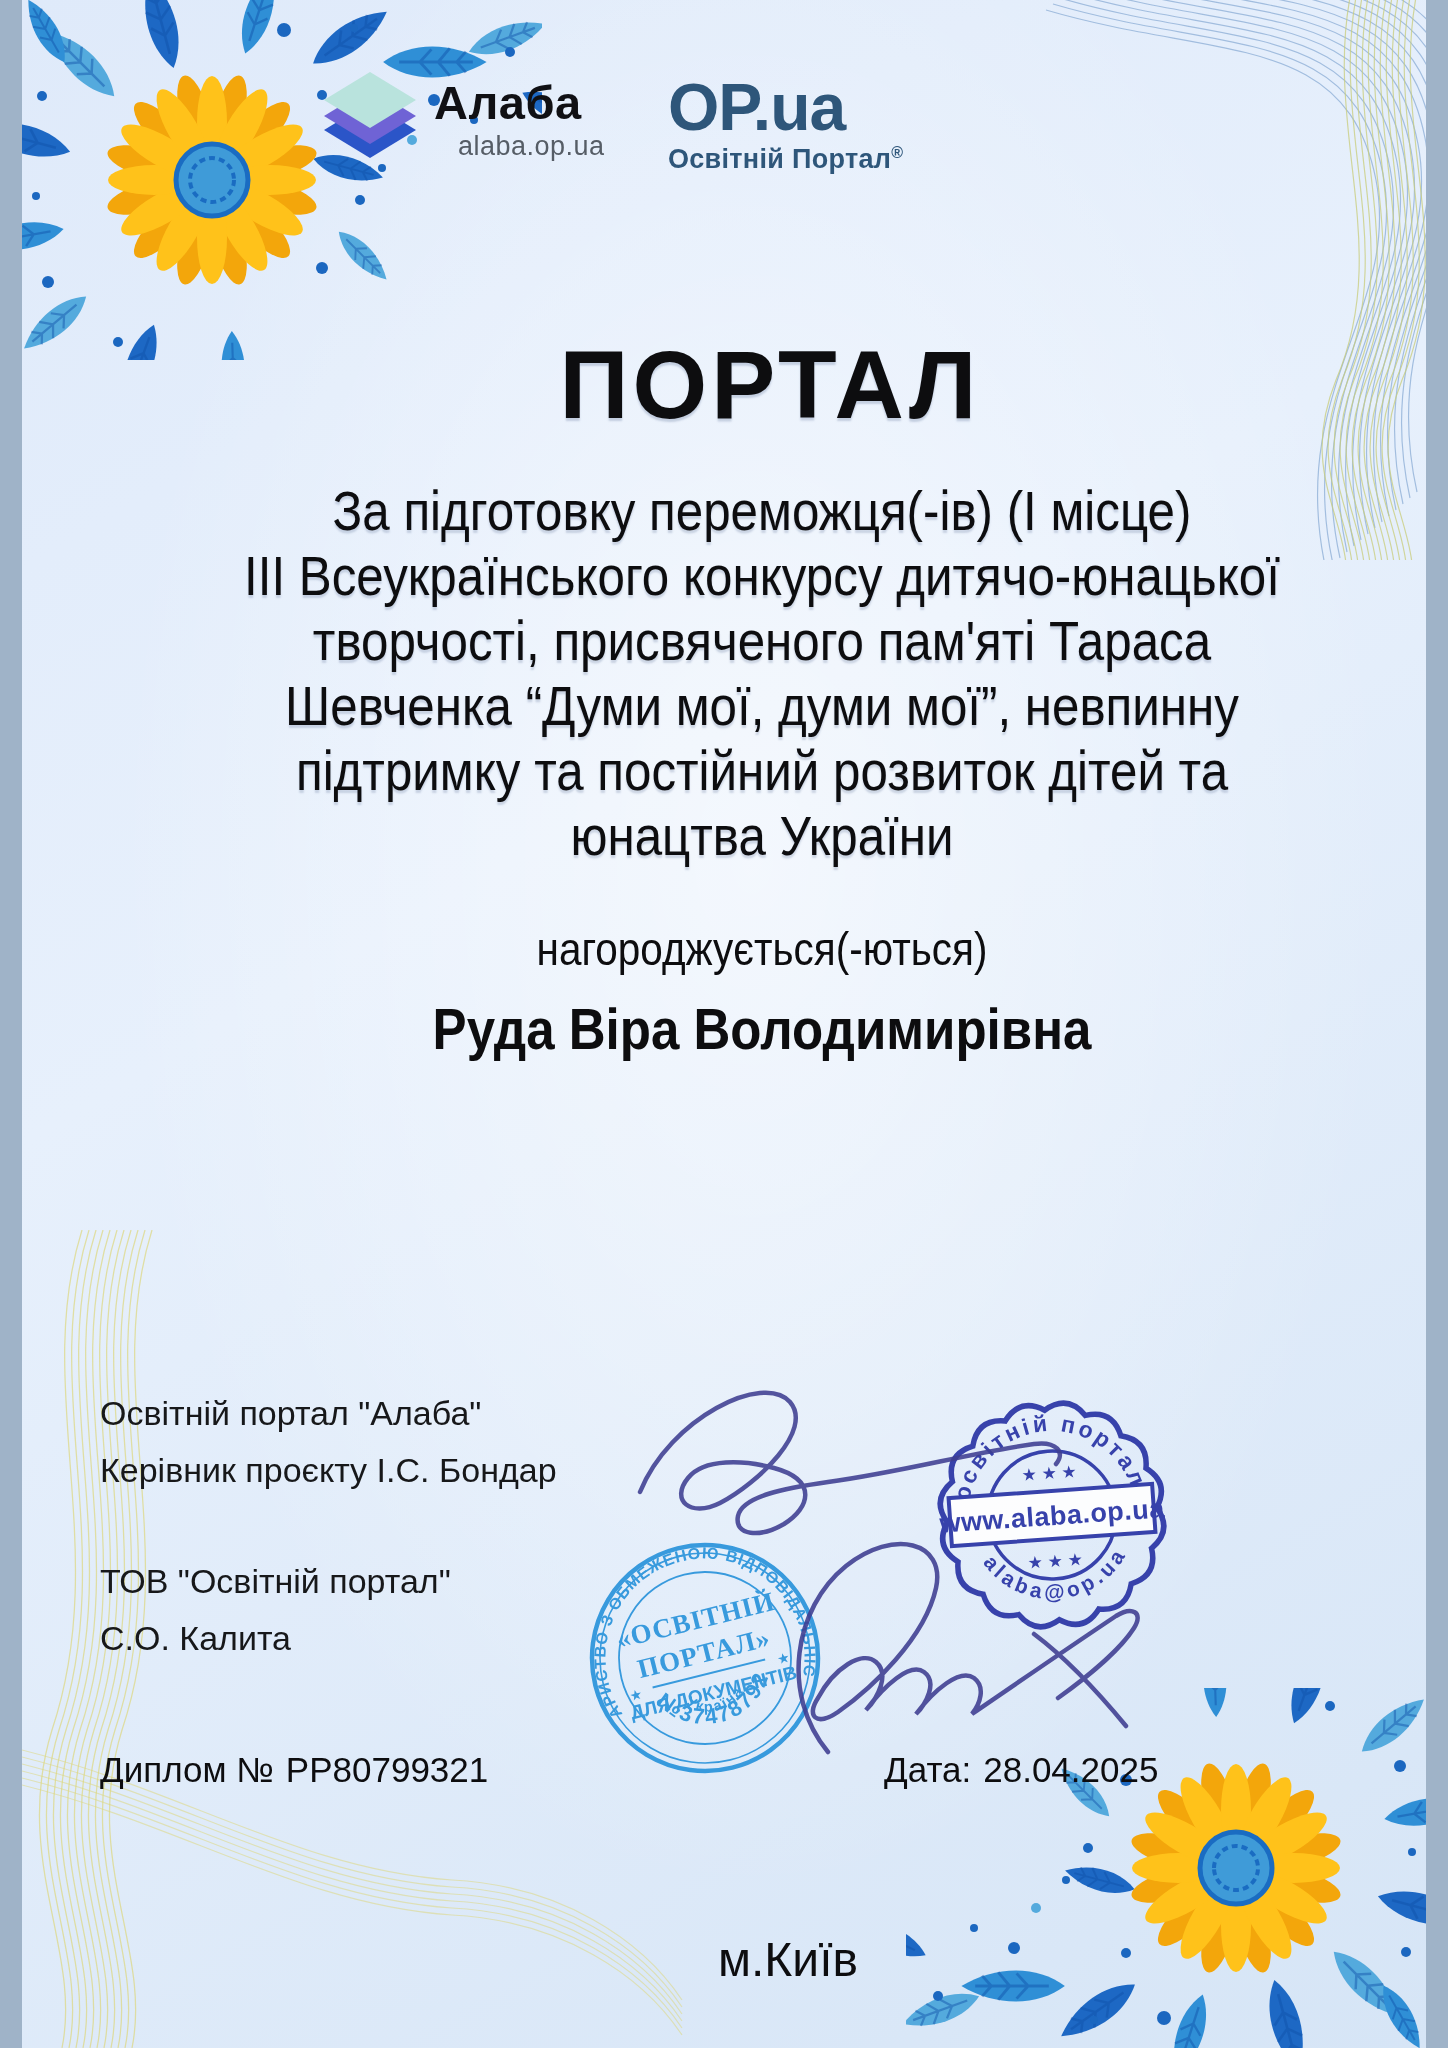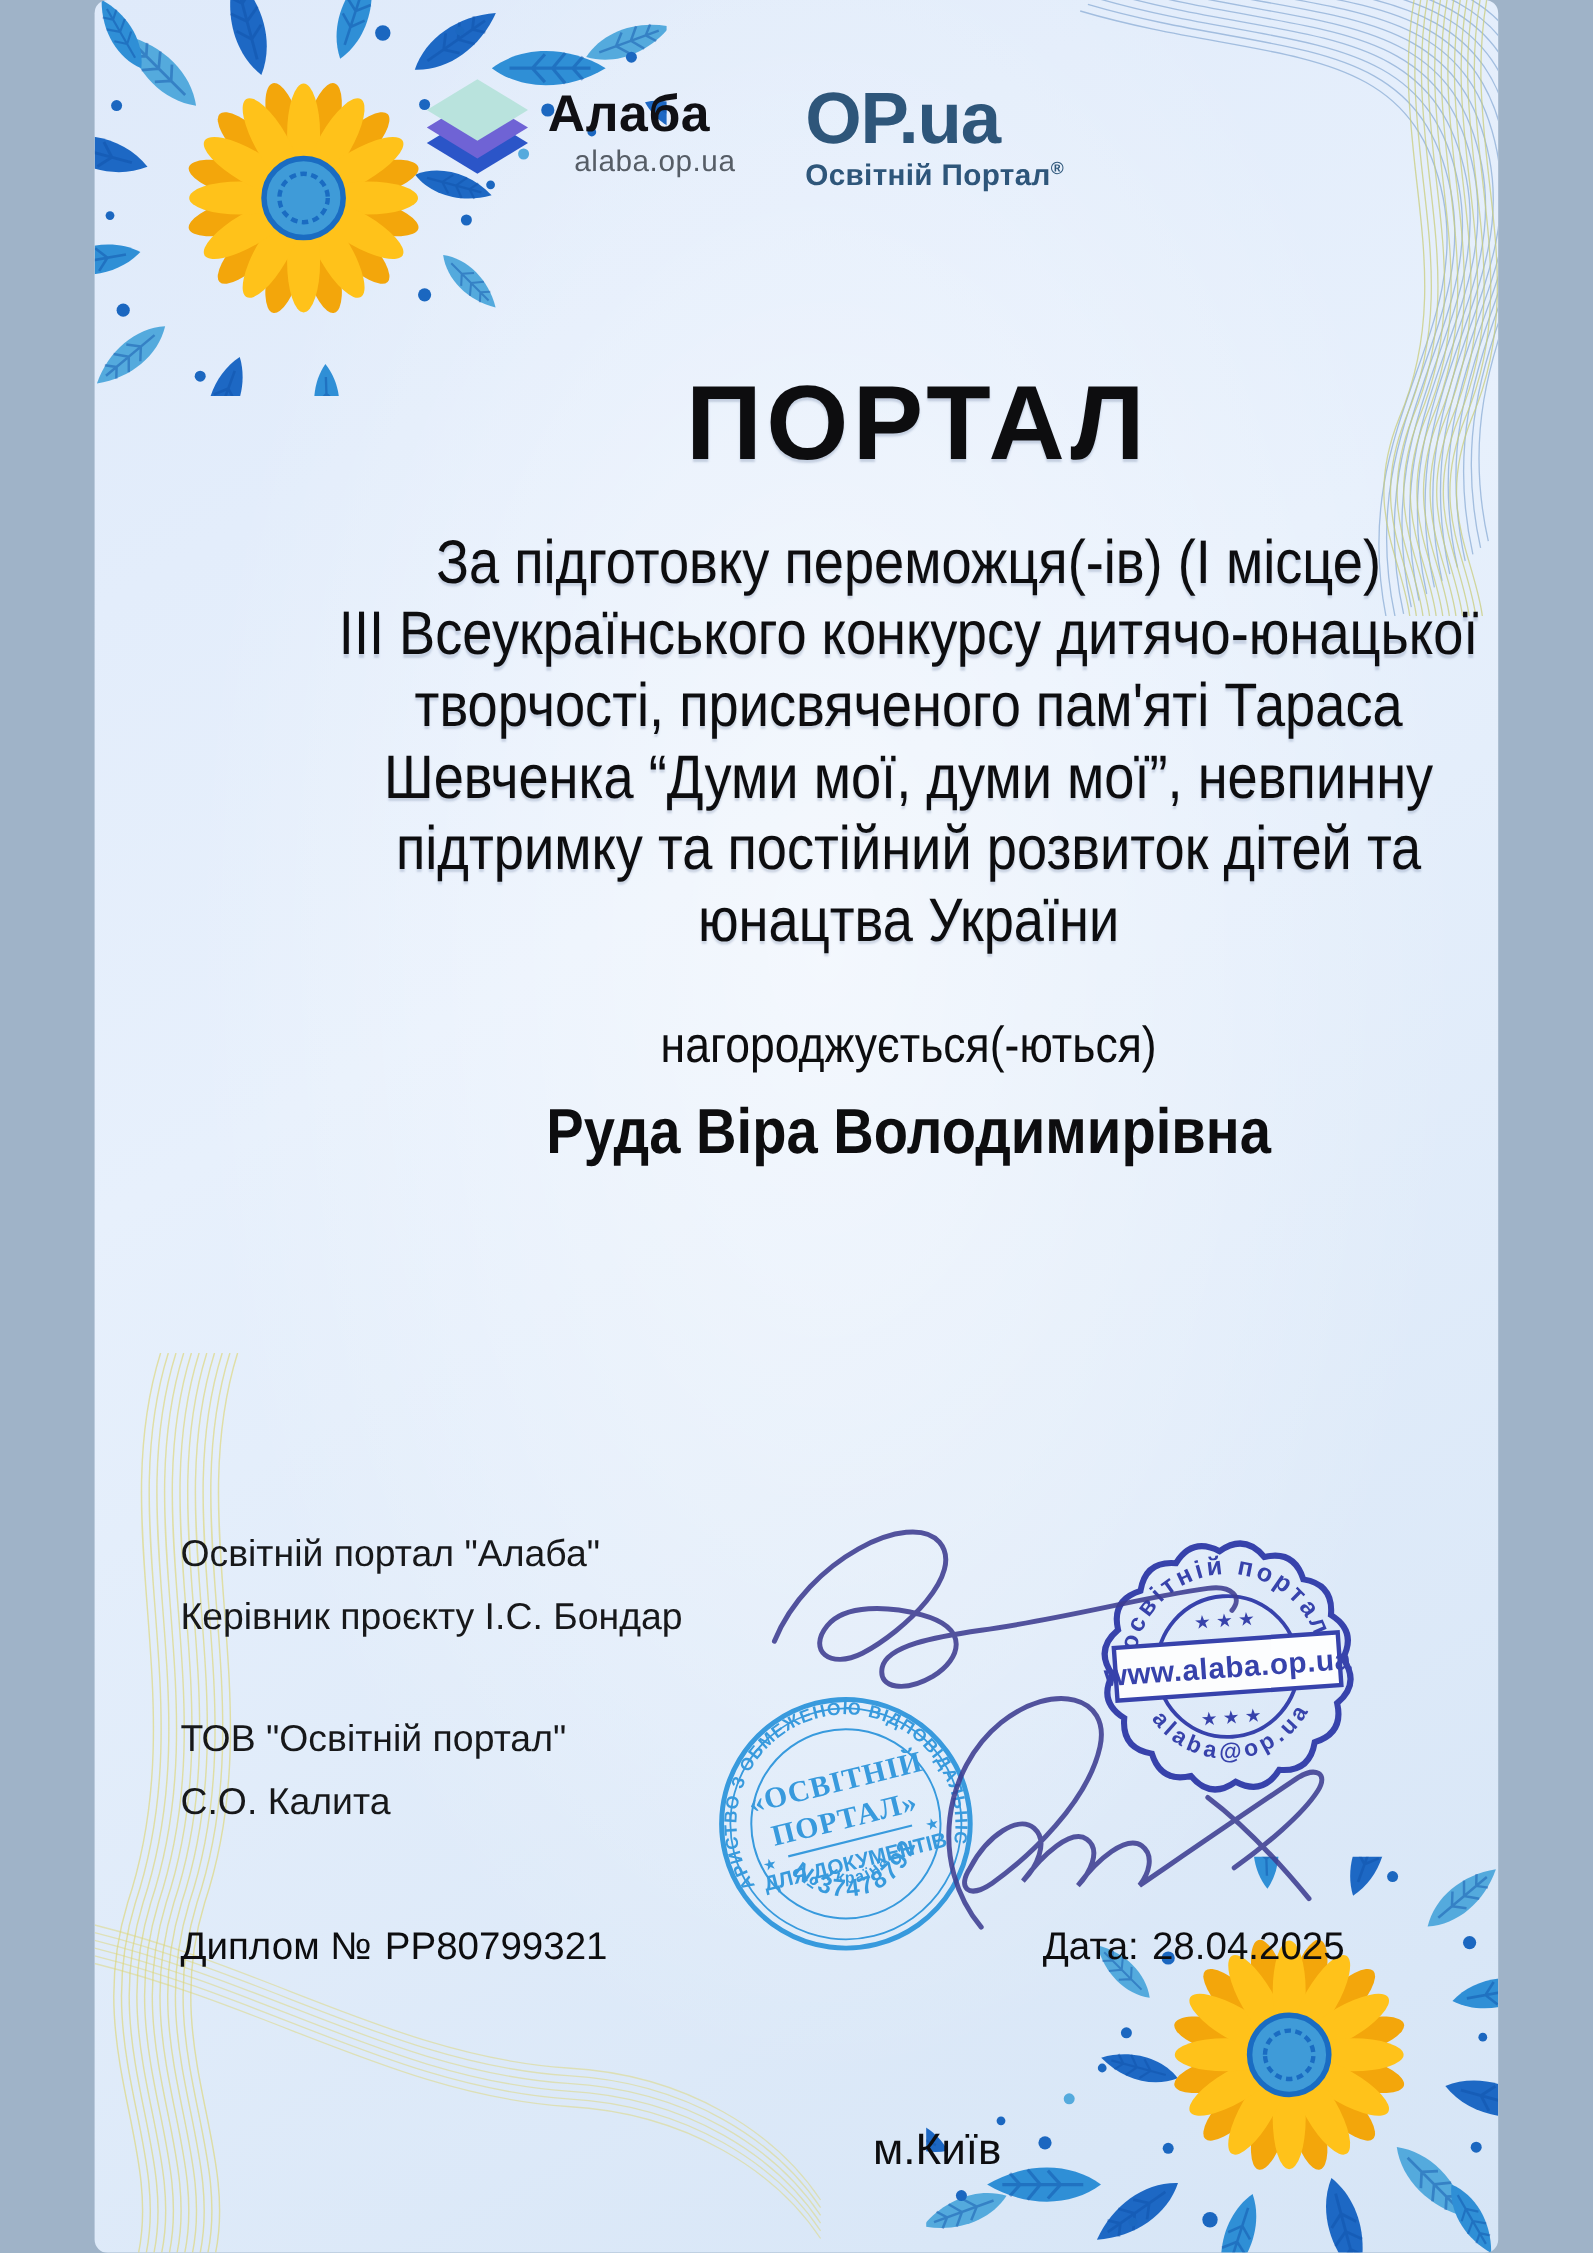--- a/index.html
+++ b/index.html
@@ -4,12 +4,11 @@
 <style>
   html,body{margin:0;padding:0;background:#9fb3c8;}
   .page{
-    position:relative; width:1276px; height:2048px; margin:0 auto;
+    position:relative; width:1404px; height:2048px; margin:0 auto;
     background:linear-gradient(150deg,#dfeafa 0%,#e7f0fc 40%,#d6e5f6 100%);
     overflow:hidden;
     font-family:"Liberation Sans", sans-serif;
     color:#0d0d0f;
-    border-radius:12px;
   }
   .page::before{
     content:""; position:absolute; inset:0;

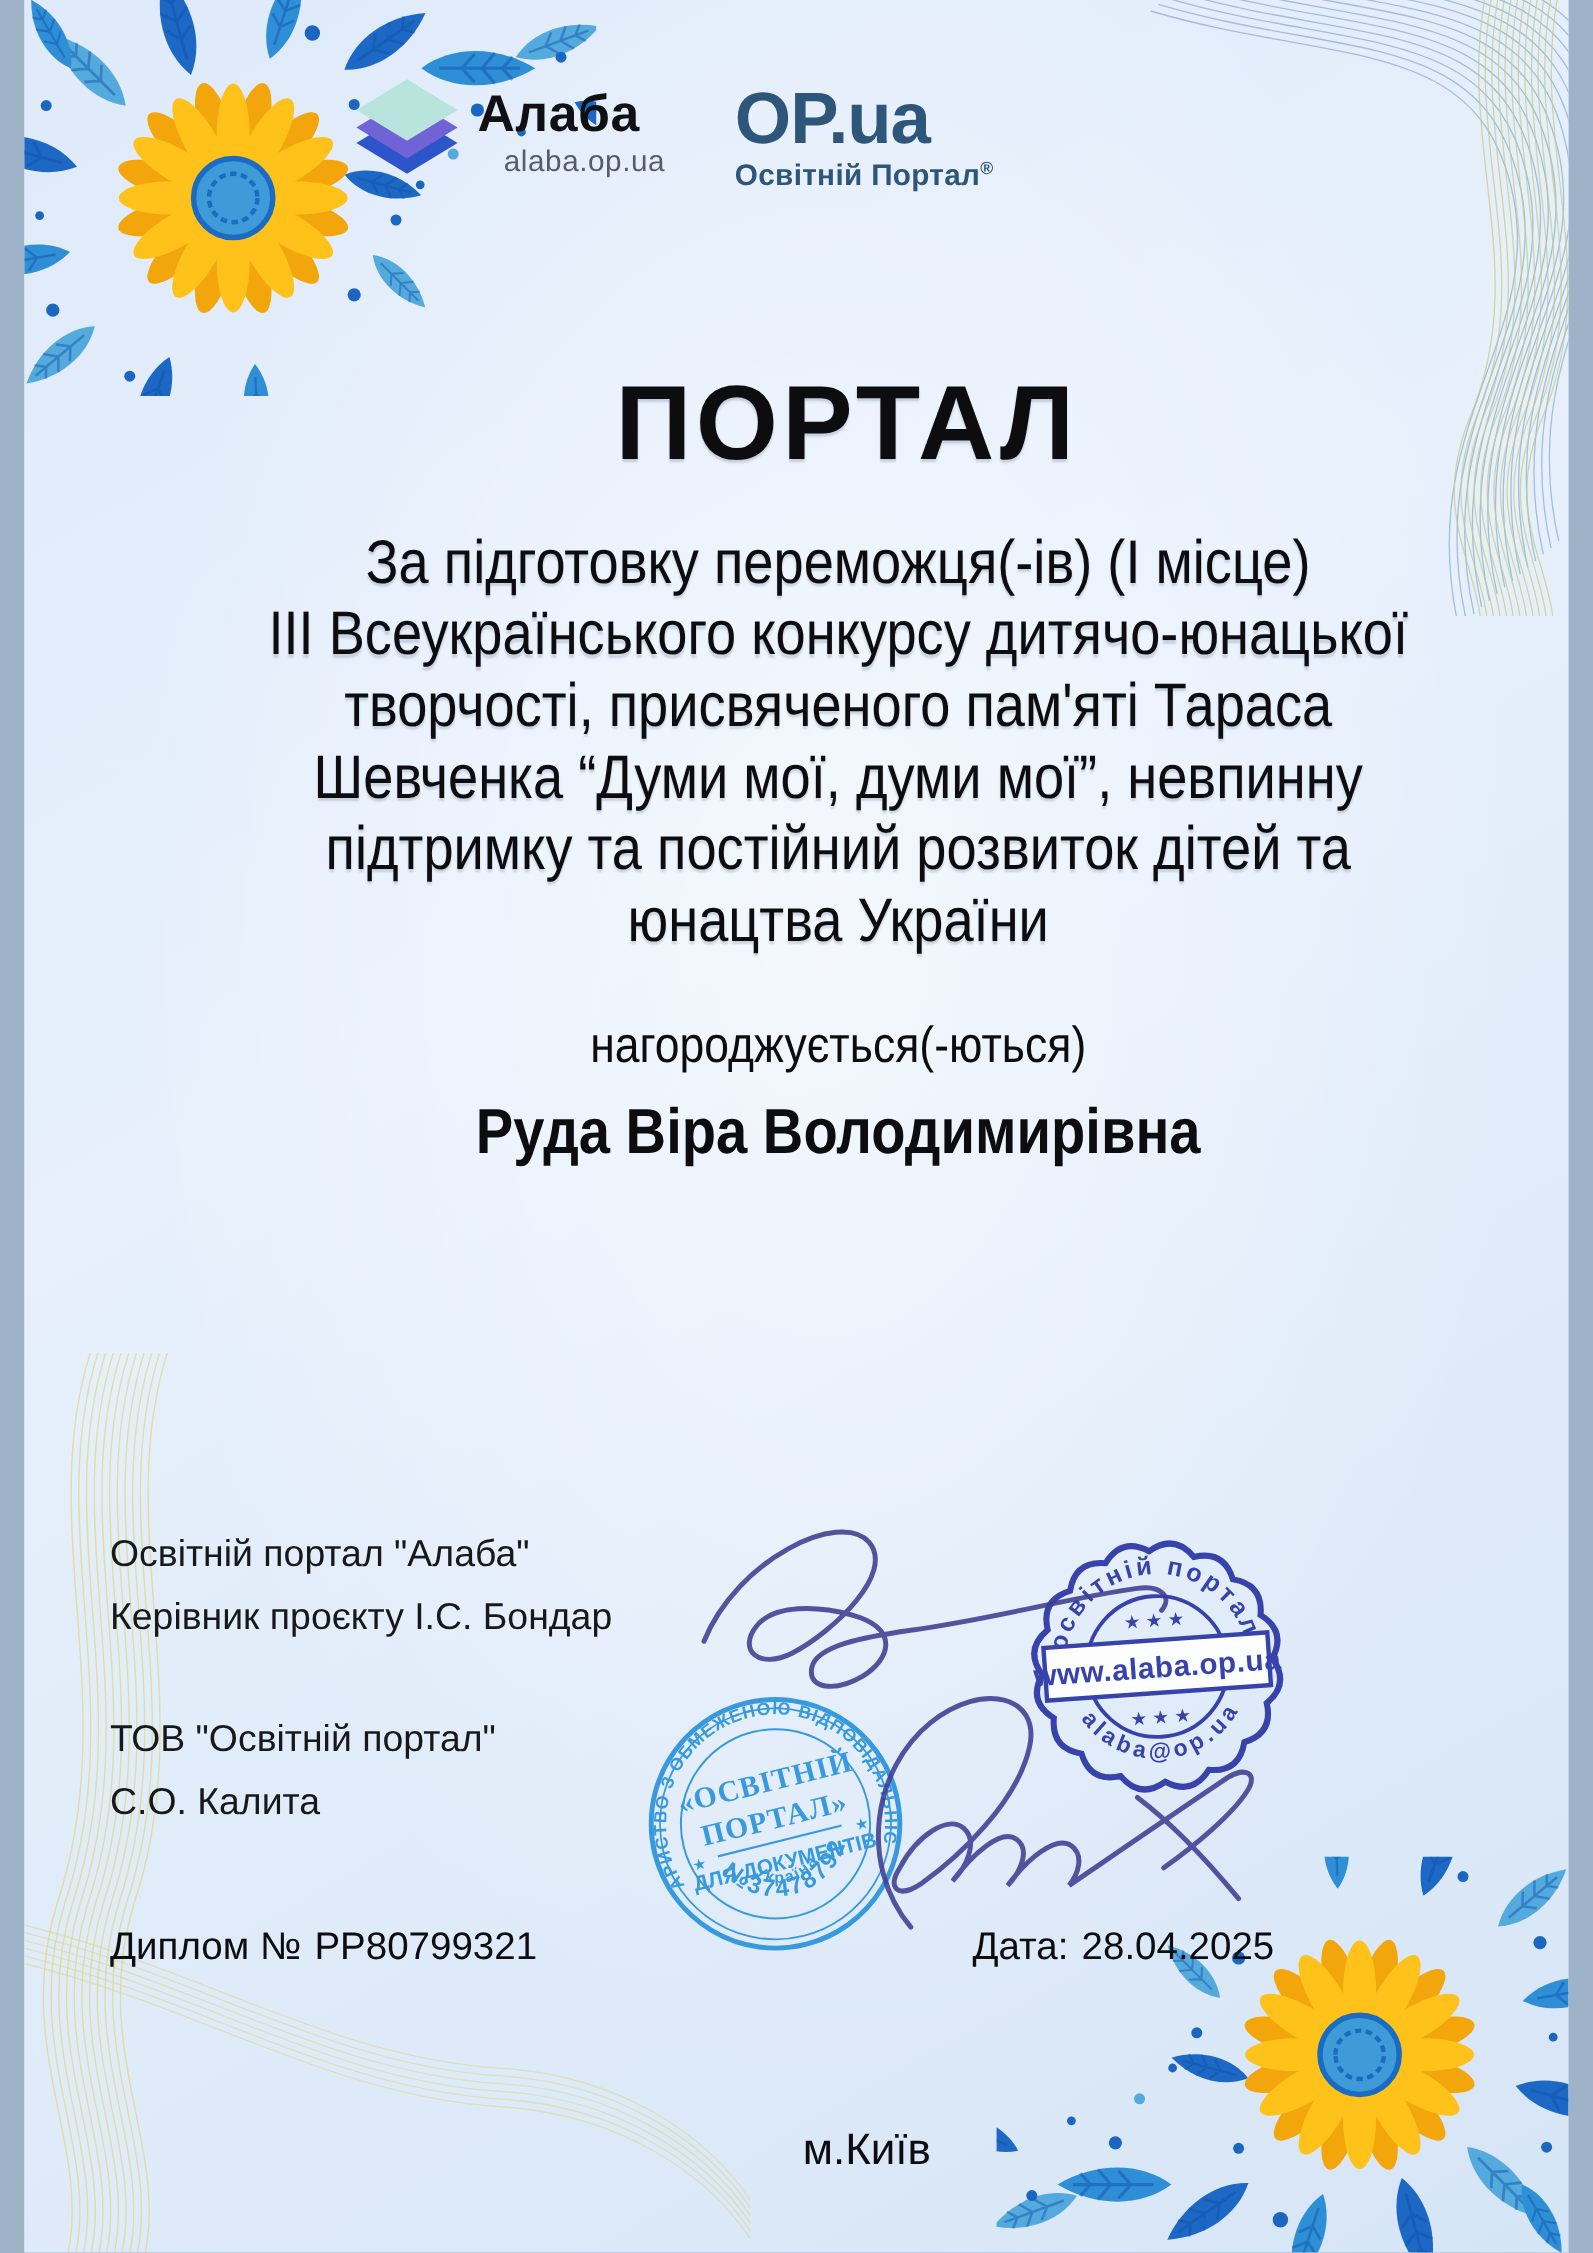--- a/index.html
+++ b/index.html
@@ -39,7 +39,7 @@
   .doc-row{font-size:35px; top:1750px; display:flex; gap:12px;}
   .dip{left:78px;justify-content:center;}
   .dat{left:862px;}
-  .city{left:766px; top:1932px; transform:translateX(-50%); font-size:40px;}
+  .city{left:766px; top:1932px; transform:translateX(-50%); font-size:48px;}
   svg{display:block;}
   .rot-stamp-light{left:549px; top:1524px; transform:rotate(-14deg); opacity:.95;}
   .rot-stamp-dark{left:898px; top:1383px; transform:rotate(-4deg); opacity:.93;}

